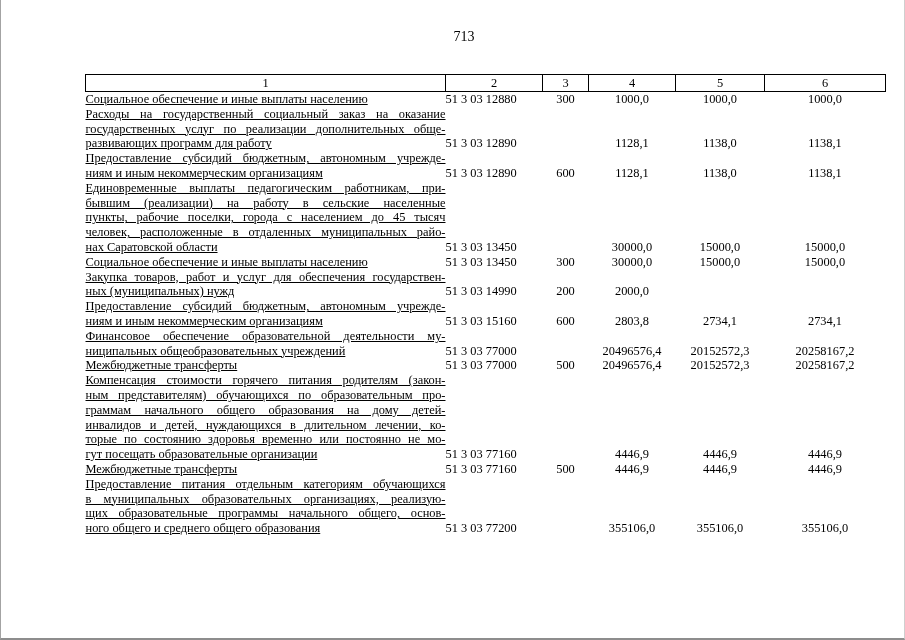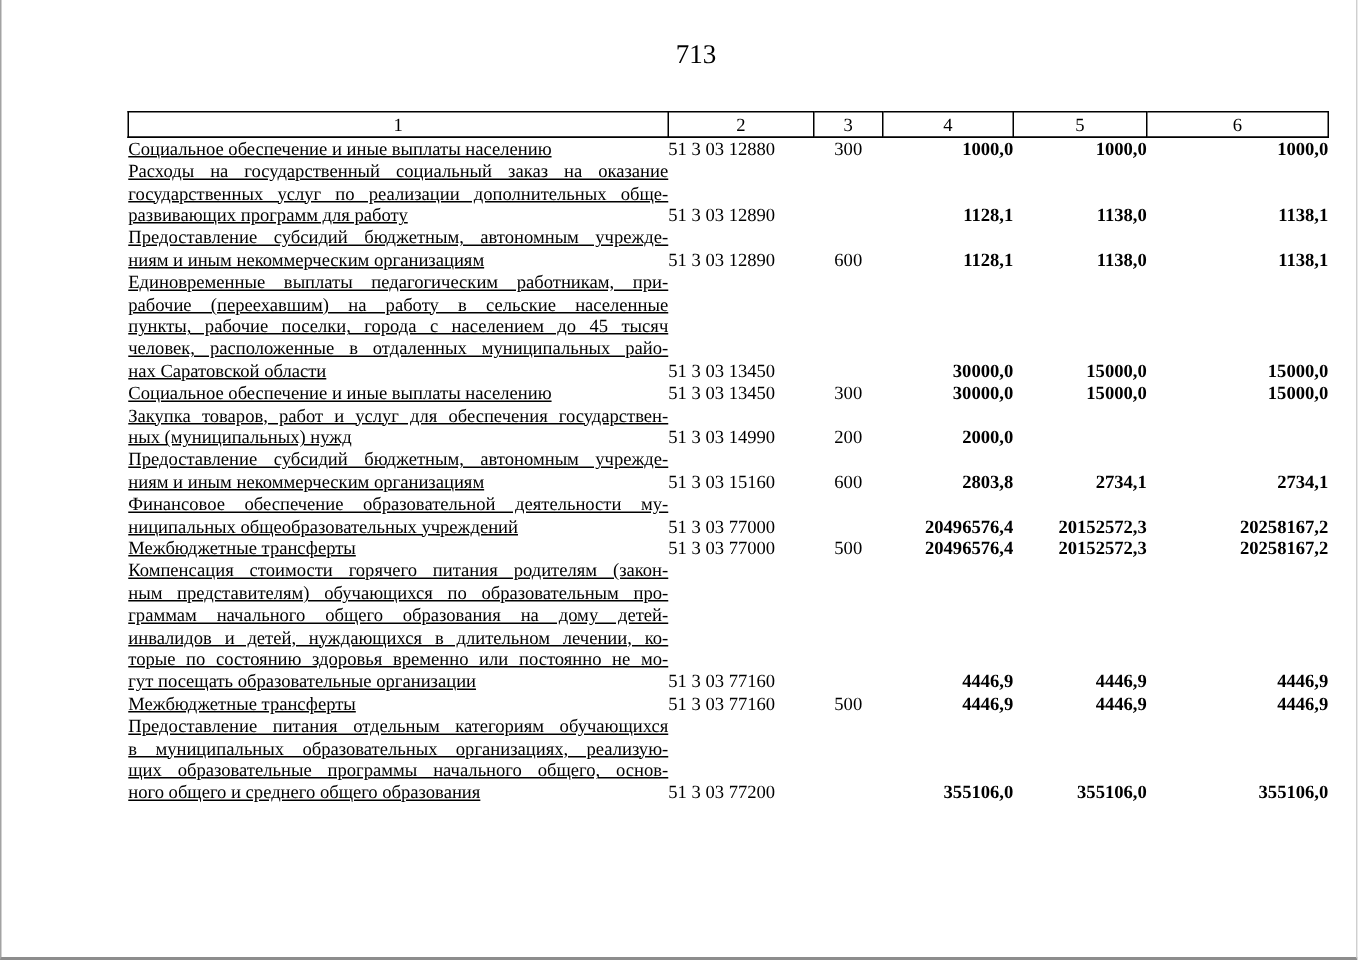--- a/index.html
+++ b/index.html
@@ -22,7 +22,7 @@
     top: 29px;
     left: 463px;
     transform: translateX(-50%);
-    font-size: 18px;
+    font-size: 14px;
     line-height: 15px;
   }
 

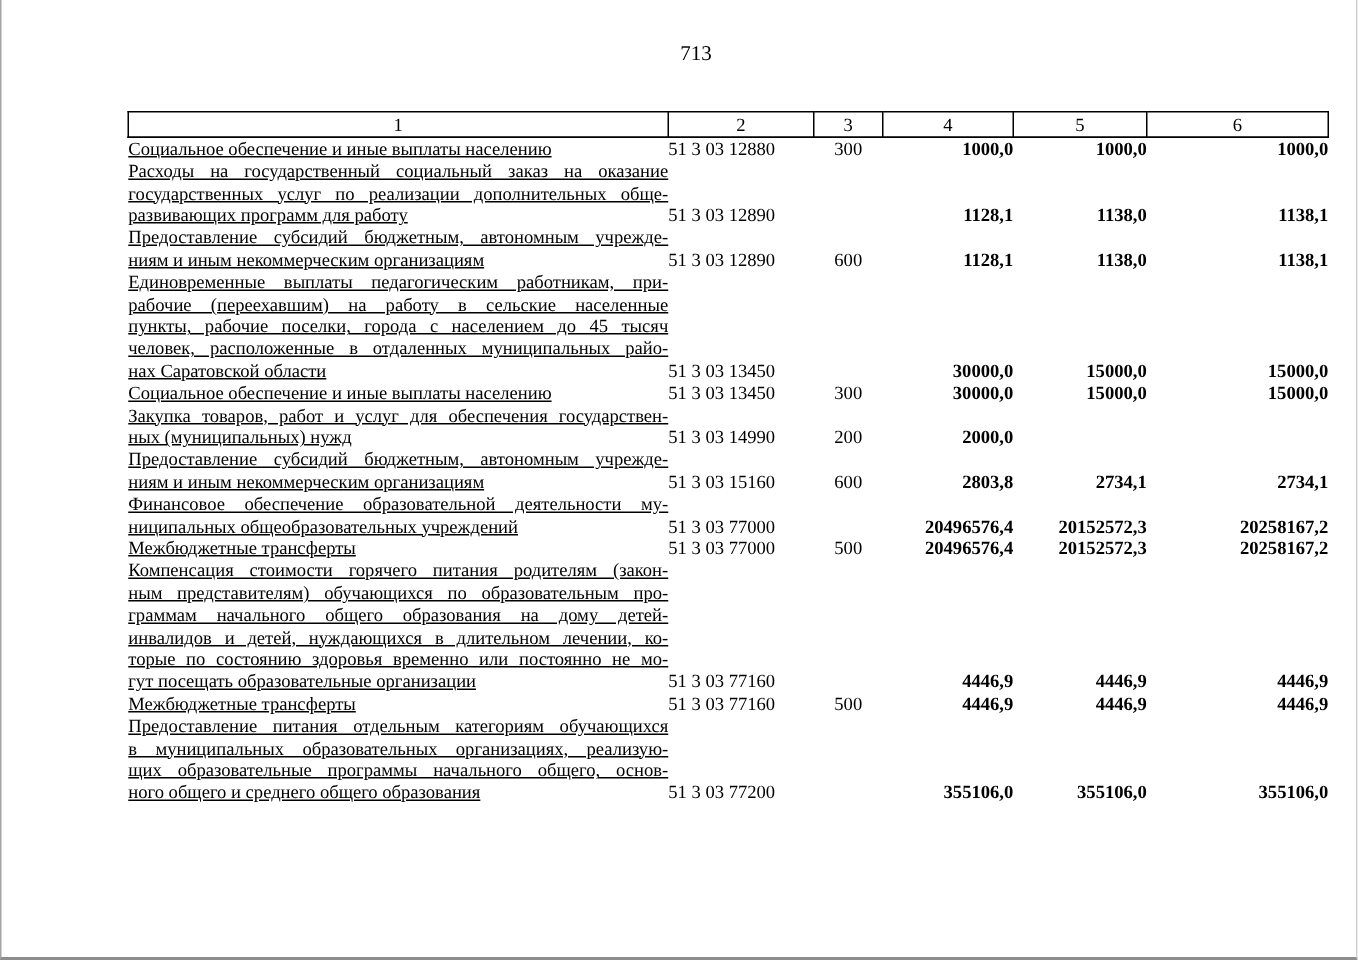--- a/index.html
+++ b/index.html
@@ -74,10 +74,9 @@
     text-align: center;
   }
   td.amount {
-    text-align: right;
+    text-align: center;
     padding-right: 10px;
     white-space: nowrap;
-    font-weight: bold;
   }
 </style>
 </head>

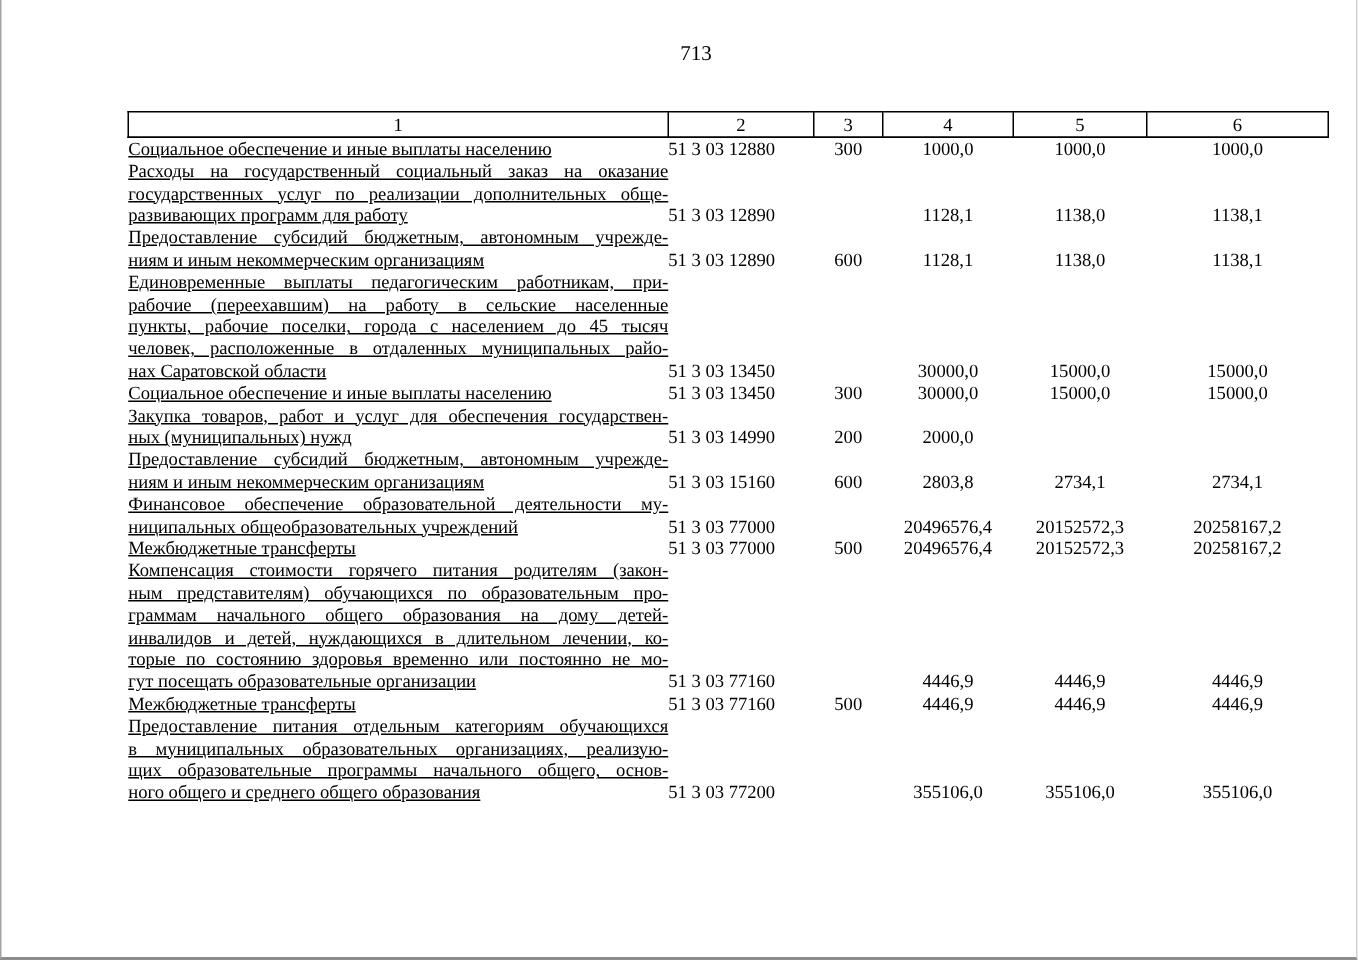--- a/index.html
+++ b/index.html
@@ -142,7 +142,7 @@
         <tr>
           <td class="desc">
             <div class="jline">Единовременные выплаты педагогическим работникам, при-</div>
-            <div class="jline">рабочие (переехавшим) на работу в сельские населенные</div>
+            <div class="jline">бывшим (реализации) на работу в сельские населенные</div>
             <div class="jline">пункты, рабочие поселки, города с населением до 45 тысяч</div>
             <div class="jline">человек, расположенные в отдаленных муниципальных райо-</div>
             <div class="jline last">нах Саратовской области</div>

